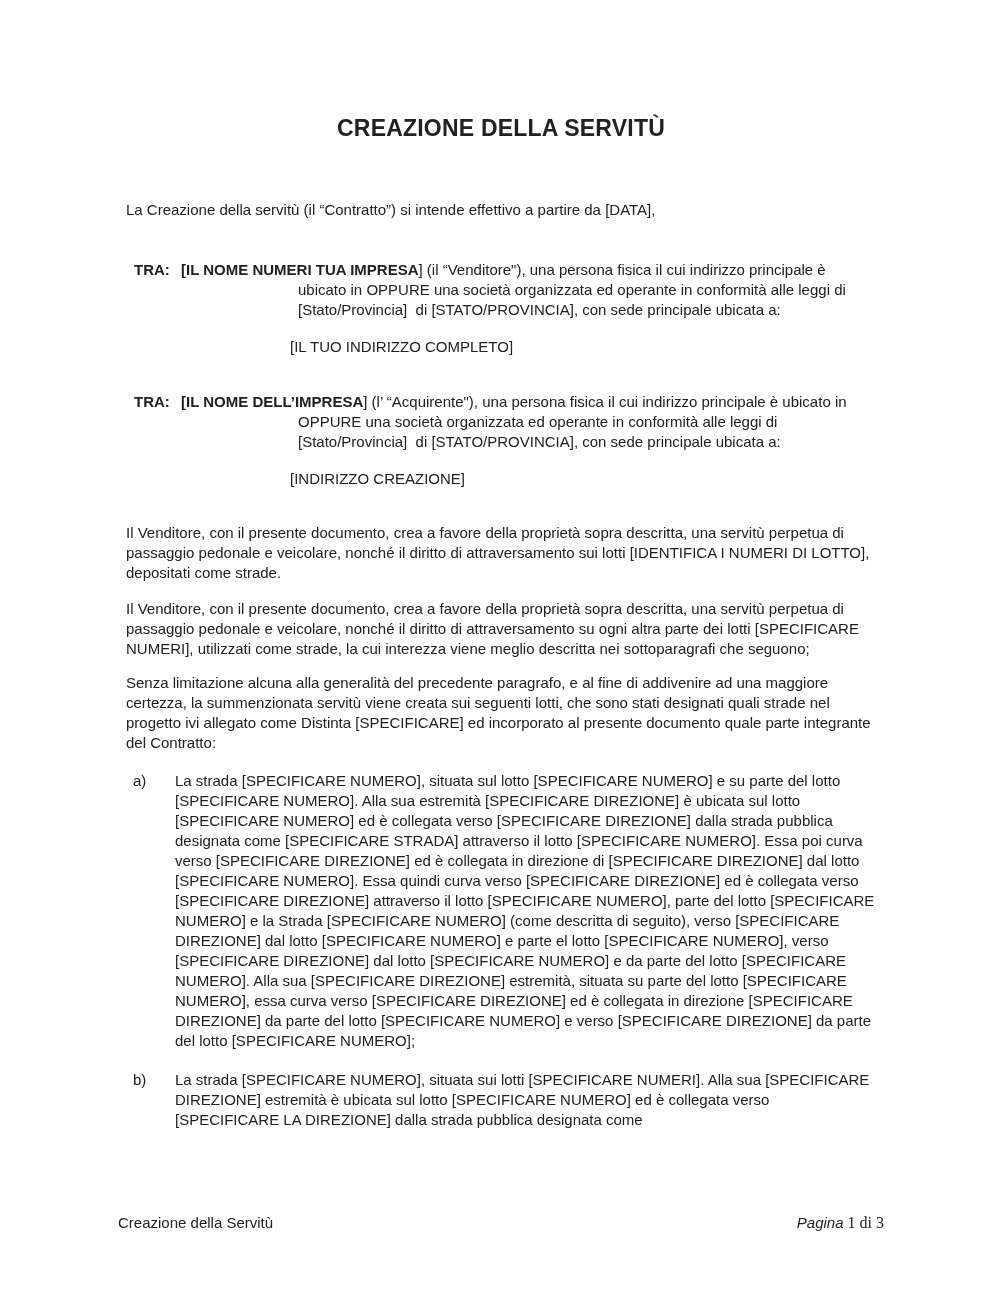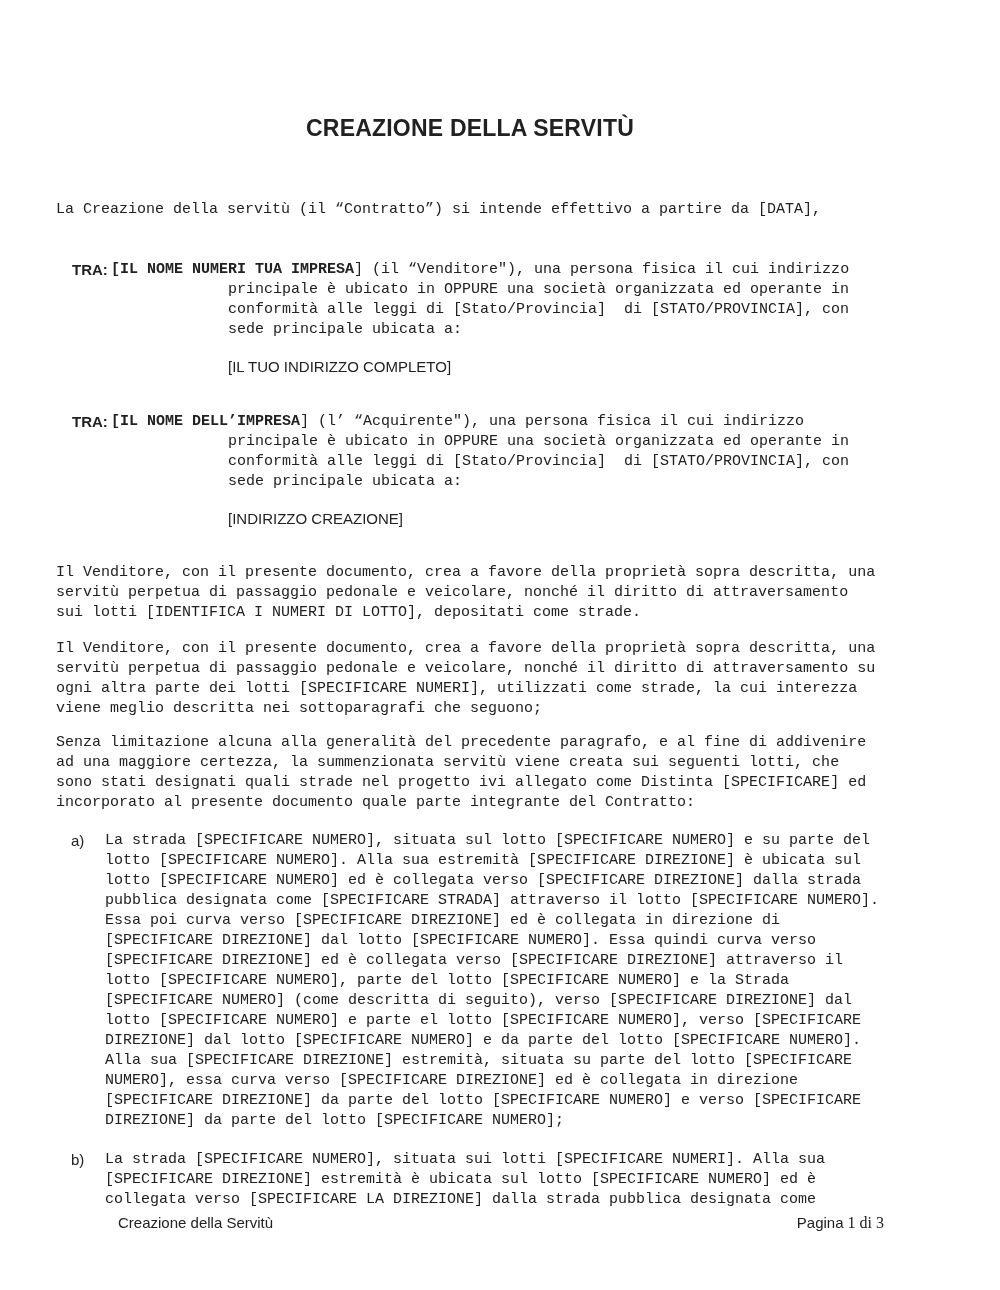--- a/index.html
+++ b/index.html
@@ -14,7 +14,7 @@
     margin: 0 auto;
     background: #ffffff;
     box-sizing: border-box;
-    padding: 0 116px 0 56px;
+    padding: 0 116px 0 118px;
     font-family: "Liberation Sans", sans-serif;
     font-size: 15px;
     line-height: 20px;

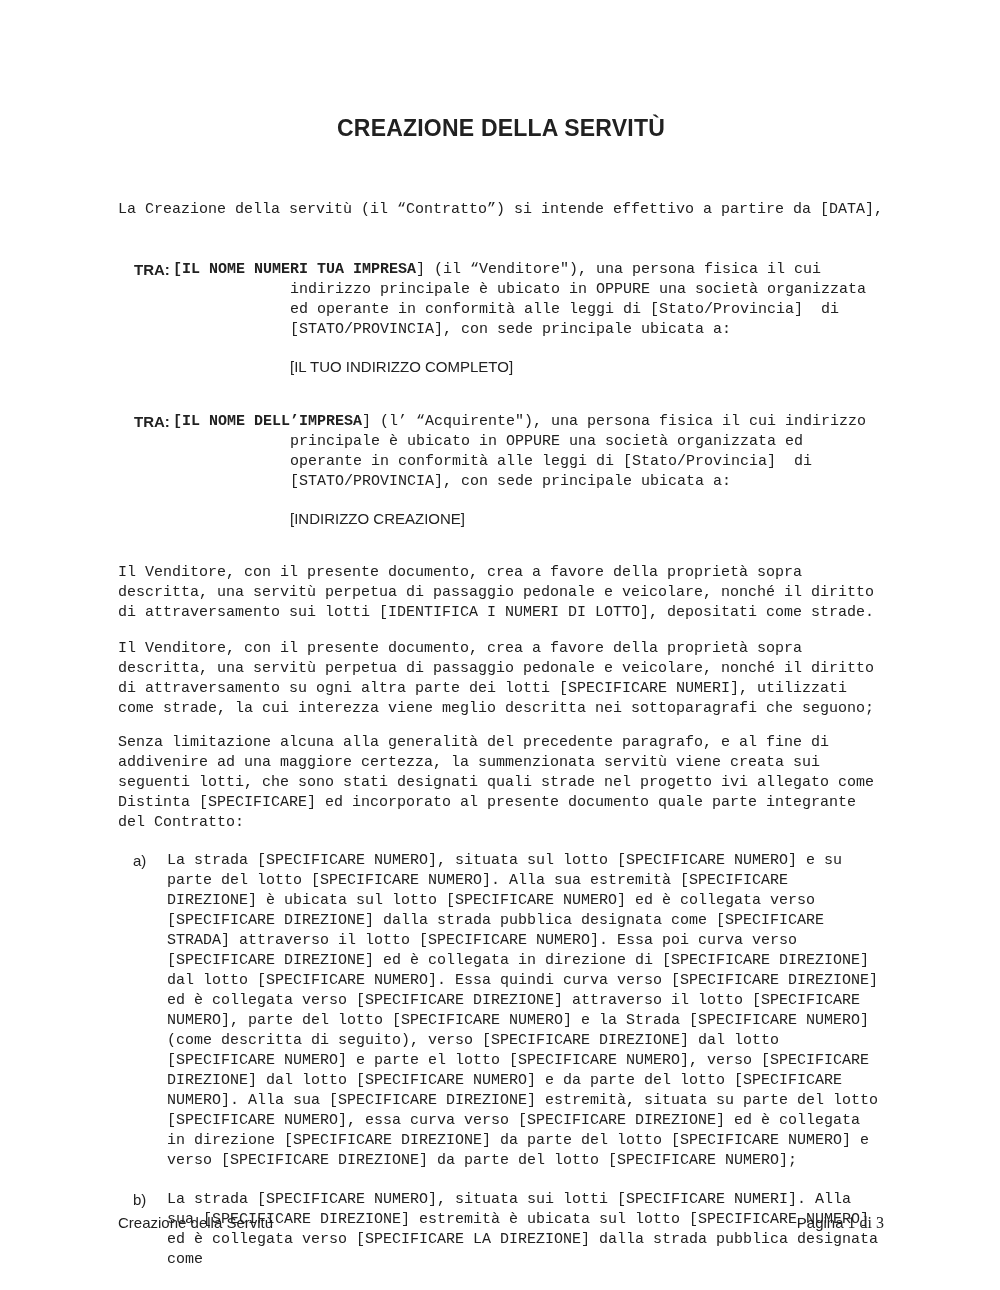--- a/index.html
+++ b/index.html
@@ -30,7 +30,7 @@
     text-align: center;
     letter-spacing: 0.2px;
   }
-  p { margin: 0; font-family: Liberation Mono, monospace; }
+  p { margin: 8px; }
   .intro {
     margin-top: 58px;
     white-space: pre-wrap;

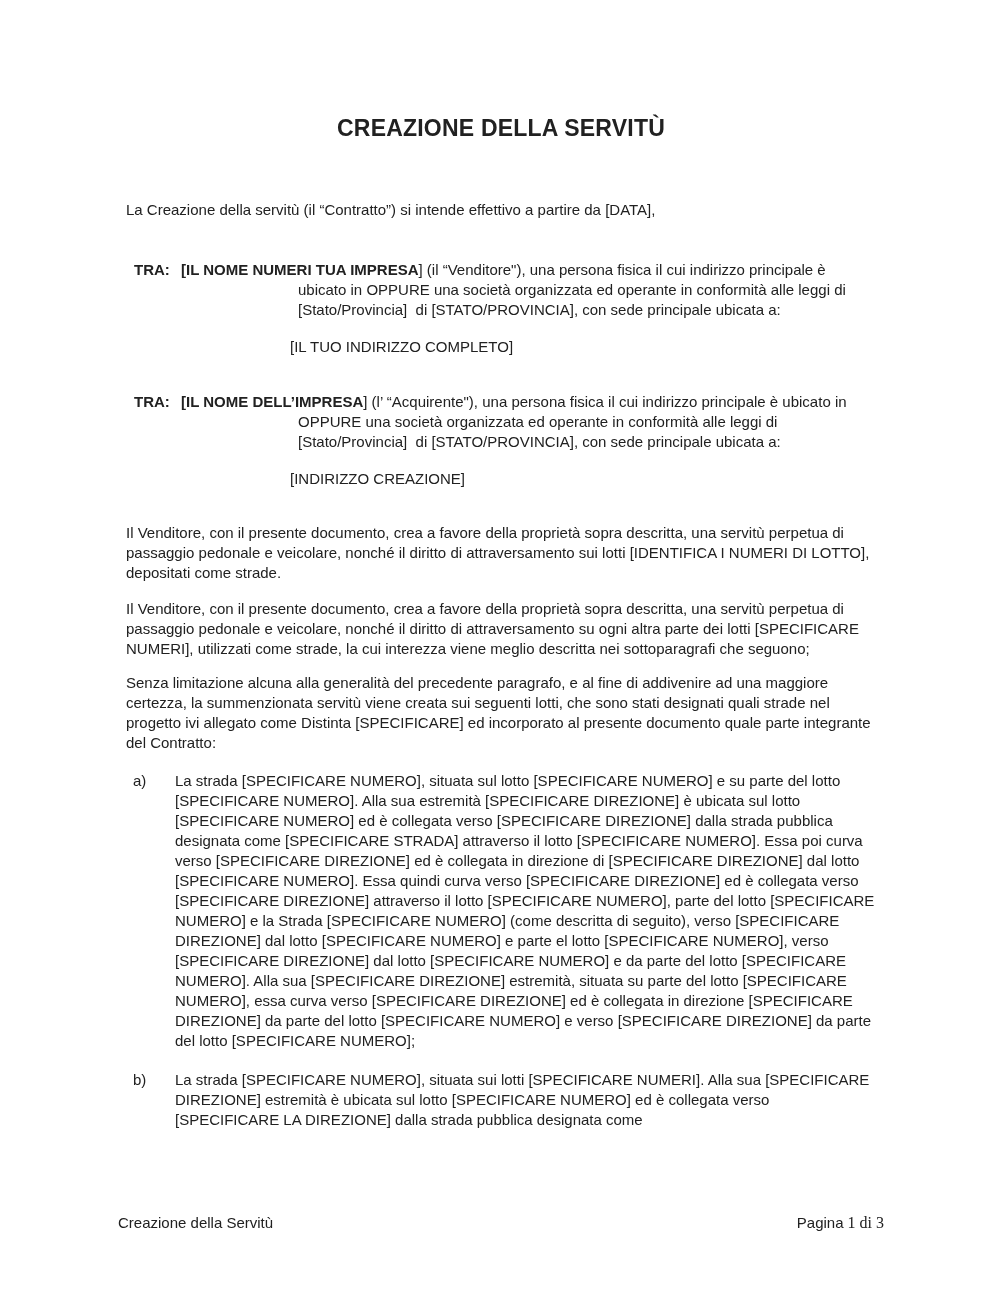--- a/index.html
+++ b/index.html
@@ -82,7 +82,7 @@
     justify-content: space-between;
     align-items: baseline;
   }
-  .footer-page-number .page-label { margin-right: 4px; }
+  .footer-page-number .page-label { margin-right: 4px; font-style: italic; }
   .footer-page-number .page-value {
     font-family: "Liberation Serif", serif;
     font-size: 16px;

